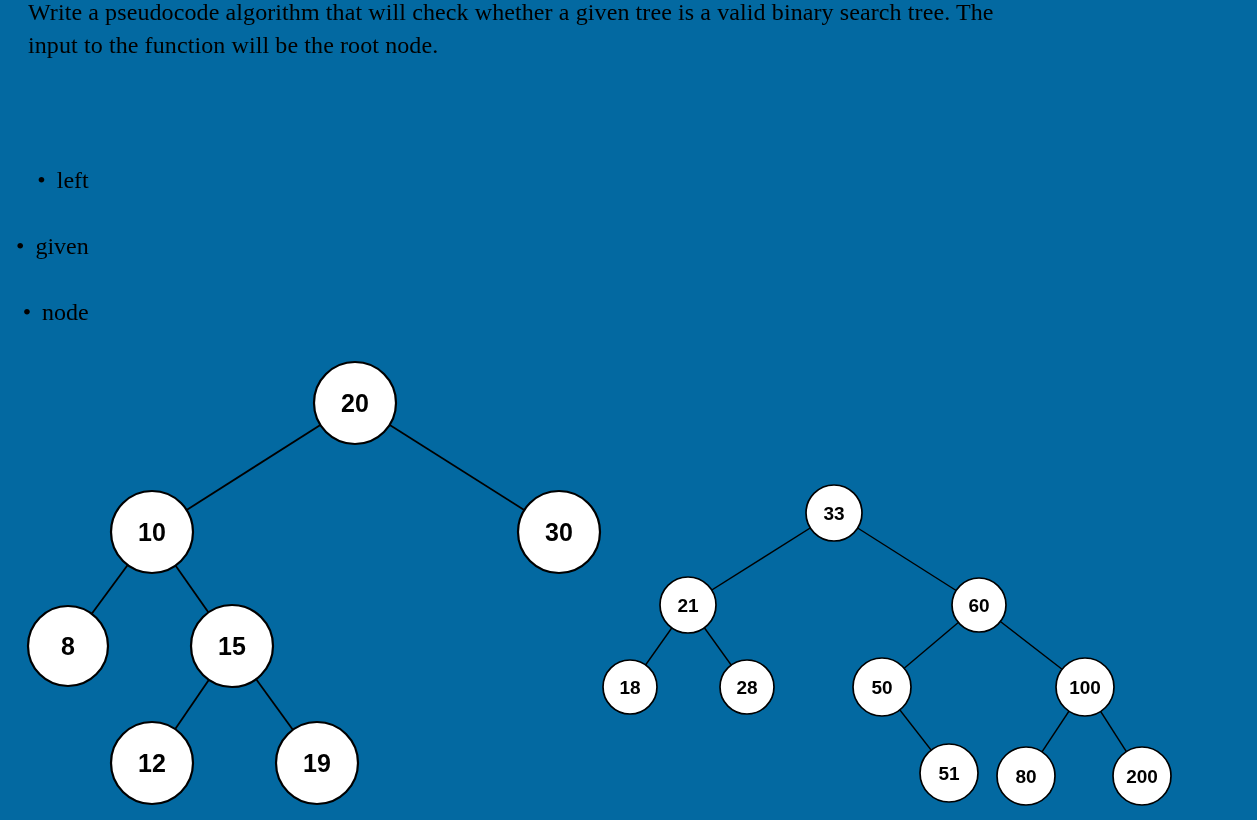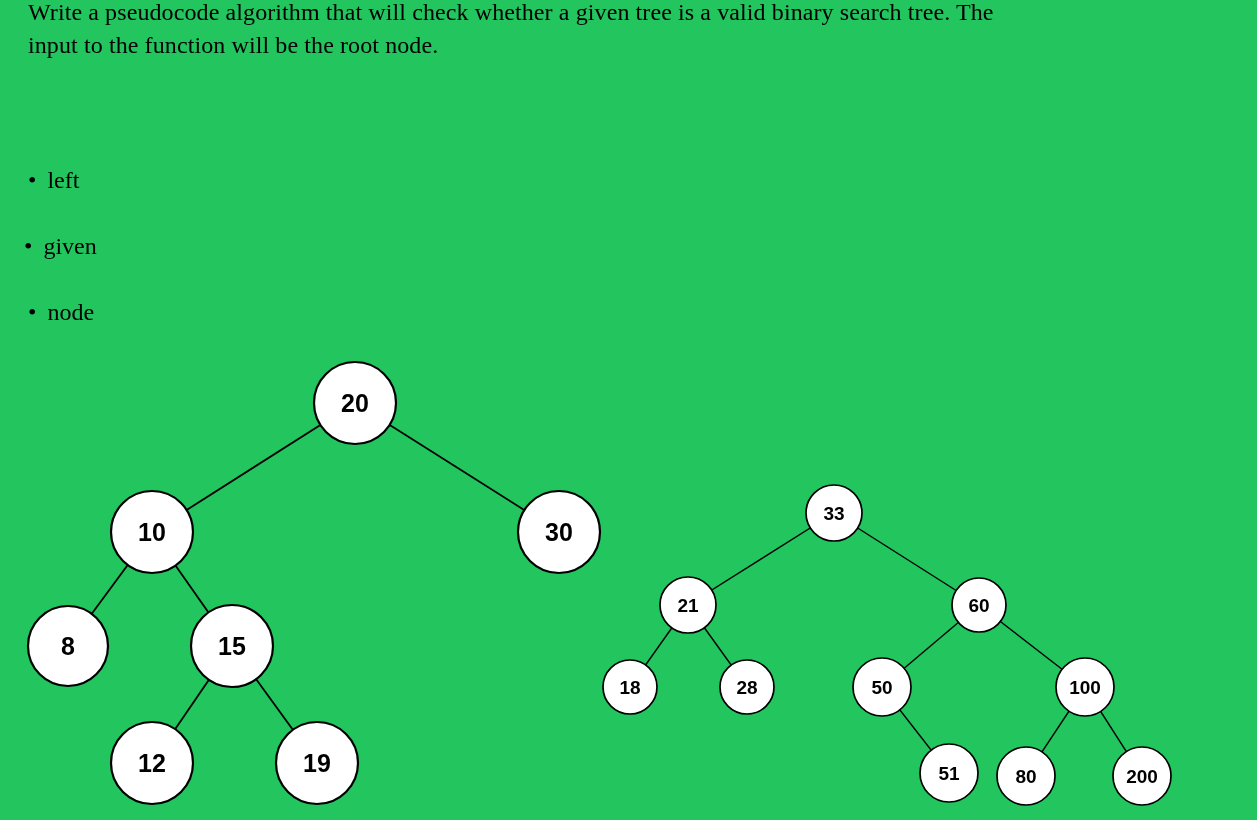--- a/index.html
+++ b/index.html
@@ -18,7 +18,7 @@
   .page {
     position: absolute;
     inset: 0;
-    background: #22c55e;
+    background: #0369a1;
   }
   .para {
     position: absolute;

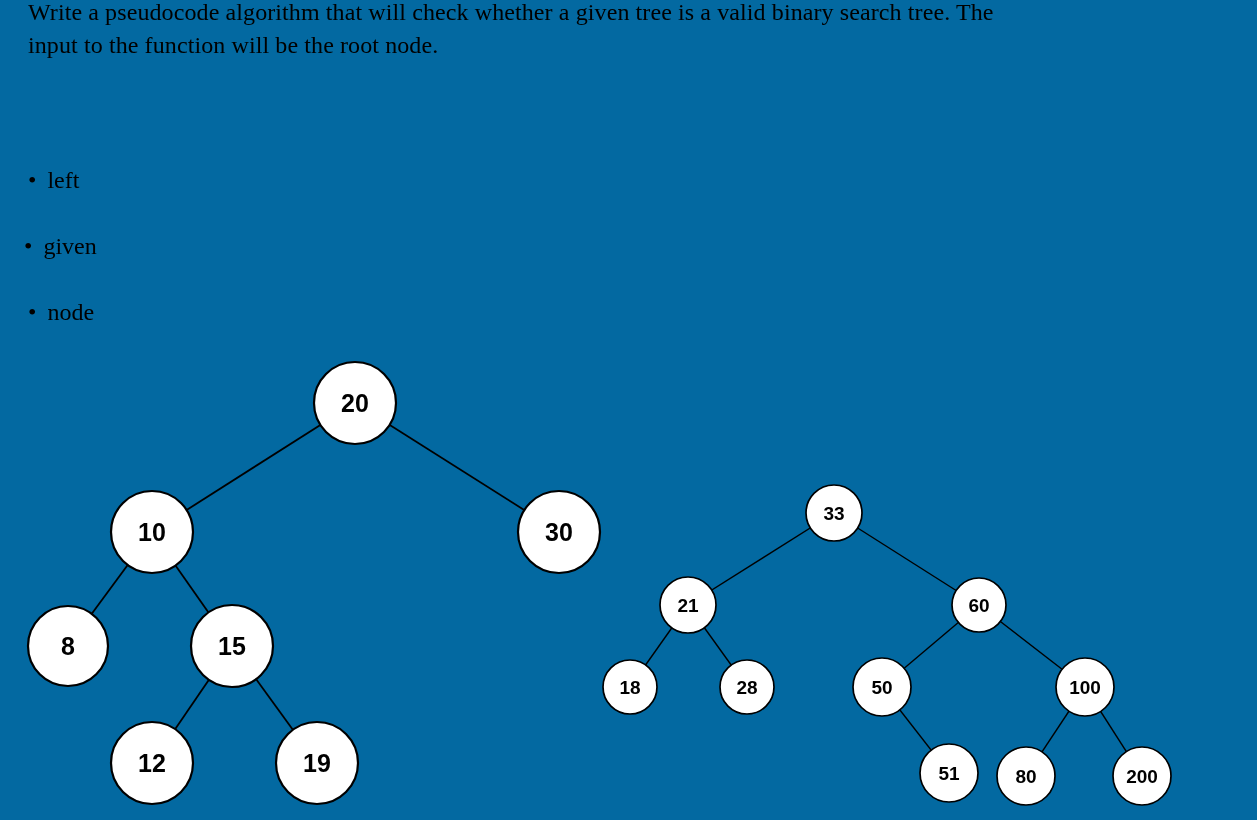--- a/index.html
+++ b/index.html
@@ -32,10 +32,11 @@
   .p2 { top: 94px; }
   .bullets {
     position: absolute;
-    left: 28px;
+    left: 20px;
     top: 164px;
     font-size: 24px;
     line-height: 33px;
+    text-align: right;
   }
   .bullet-row {
     height: 66px;

